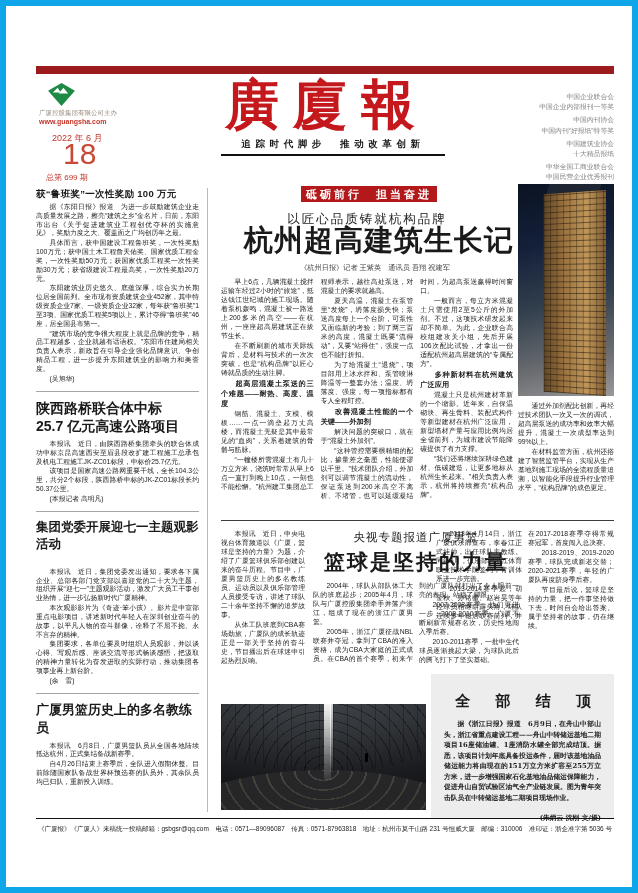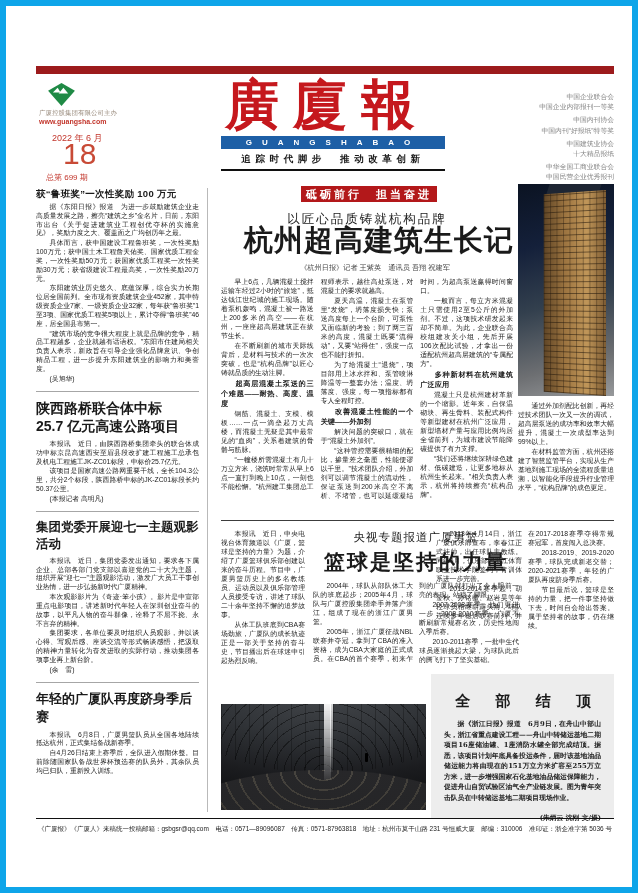--- a/index.html
+++ b/index.html
@@ -126,7 +126,6 @@
 
   <div class="mastwrap">
     <div class="masthead">廣廈報</div>
-    <div class="pinband">GUANGSHABAO</div>
     <div class="slogan">追踪时代脚步　推动改革创新</div>
   </div>
 

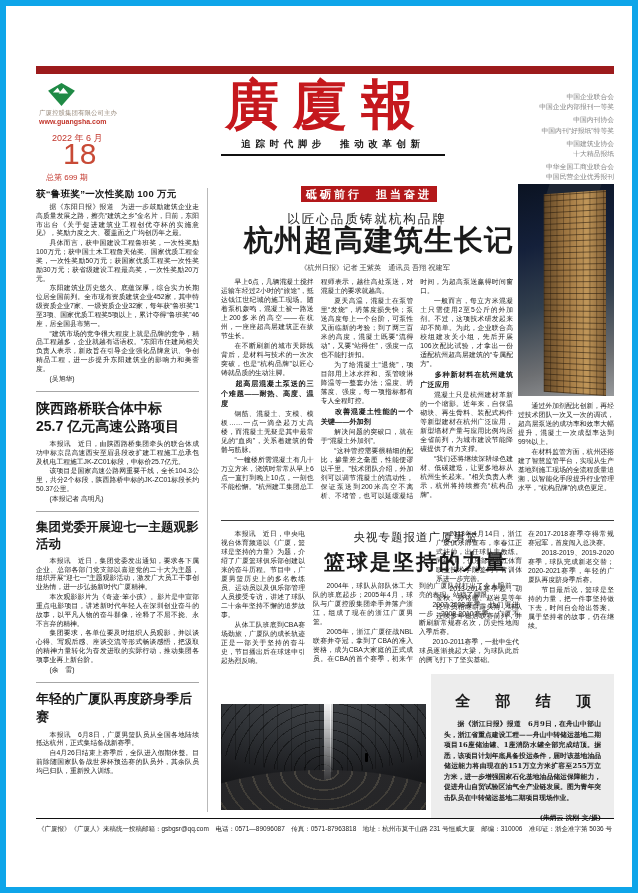--- a/index.html
+++ b/index.html
@@ -31,7 +31,7 @@
   .lk{font-size:9.5px;font-weight:bold;margin:0 0 2px;letter-spacing:.3px;}
   .lh1{font-size:14.5px;font-weight:bold;letter-spacing:.4px;margin:0 0 6px;line-height:1.2;}
   .lh2{font-size:14px;font-weight:bold;white-space:pre-line;line-height:1.3;margin:0 0 5px;}
-  .lh3{font-size:12.5px;font-weight:bold;margin:0 0 4px;}
+  .lh3{font-size:12.5px;font-weight:bold;margin:0 0 15px;}
   .lh4{font-size:13px;font-weight:bold;margin:0 0 5px;}
   .lbody p{margin:0 0 1px;font-size:6.8px;line-height:1.3;text-align:justify;text-indent:2em;}
   .attr{font-size:6.8px;text-align:right;margin:0;}

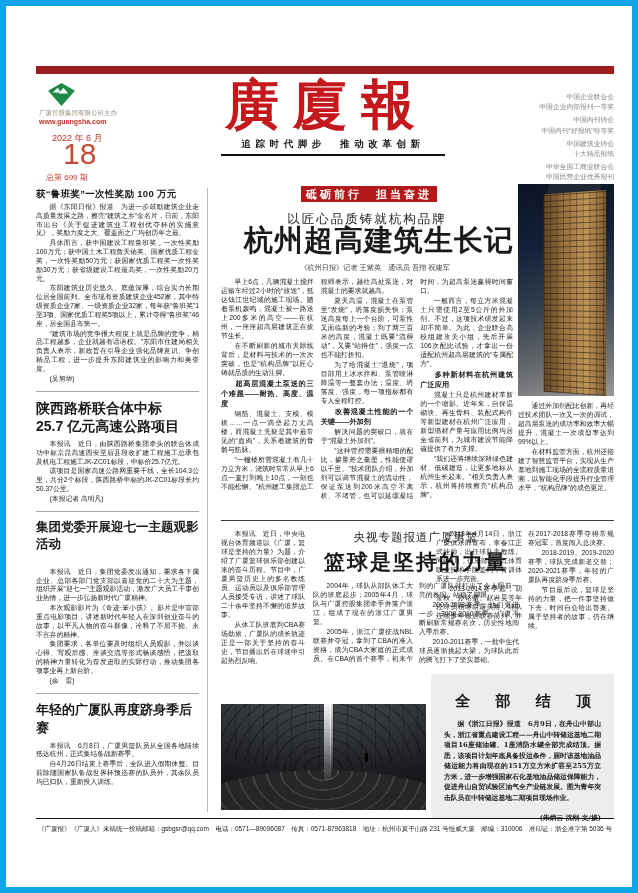--- a/index.html
+++ b/index.html
@@ -173,7 +173,7 @@
     </div>
     <hr class="sep">
     <div>
-      <div class="lh4">年轻的广厦队再度跻身季后赛</div>
+      <div class="lh4">广厦男篮历史上的多名教练员</div>
       <div class="lbody">
         <p>本报讯　6月8日，广厦男篮队员从全国各地陆续抵达杭州，正式集结备战新赛季。</p>
         <p>自4月26日结束上赛季后，全队进入假期休整。目前除随国家队备战世界杯预选赛的队员外，其余队员均已归队，重新投入训练。</p>

